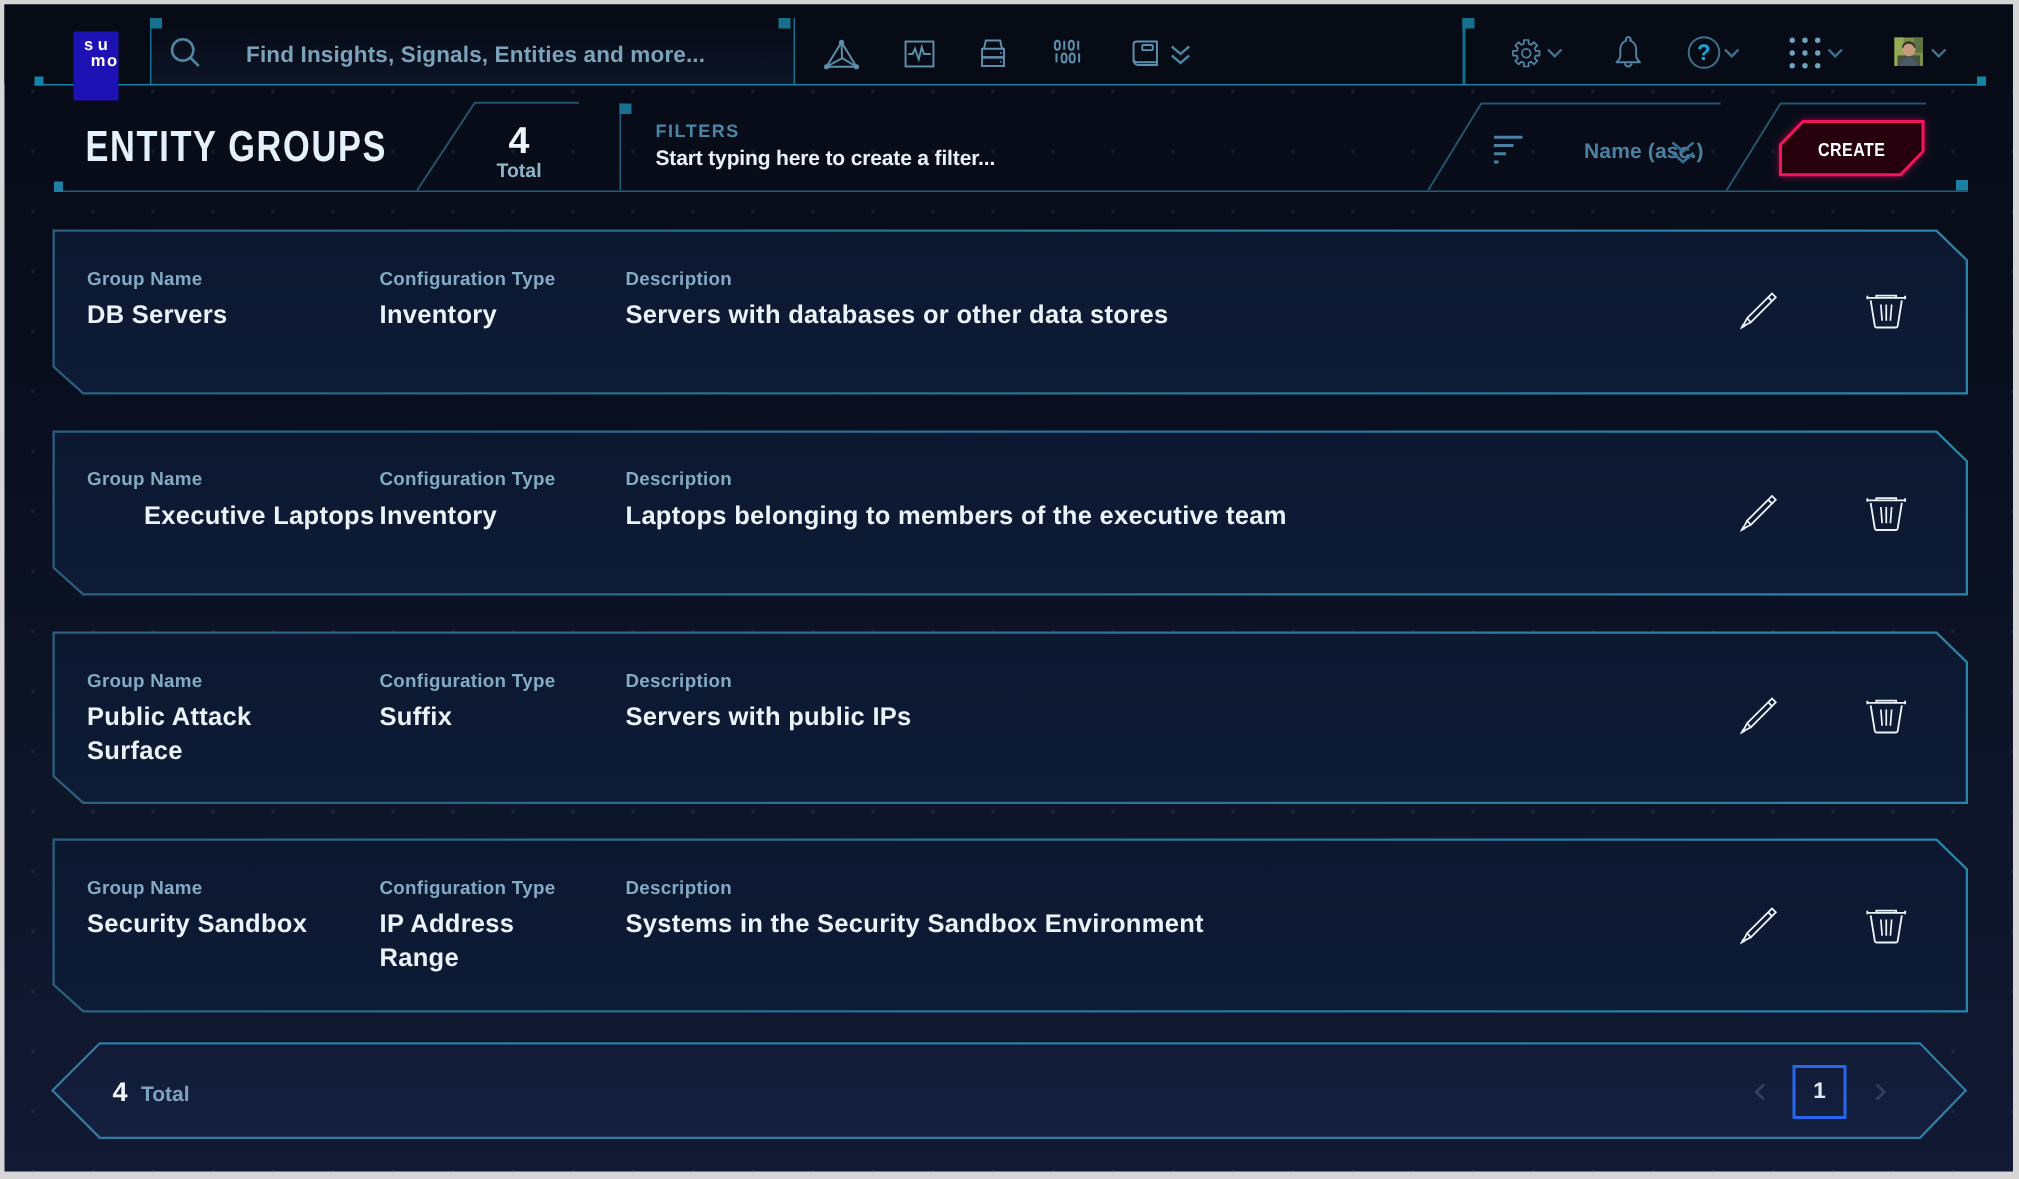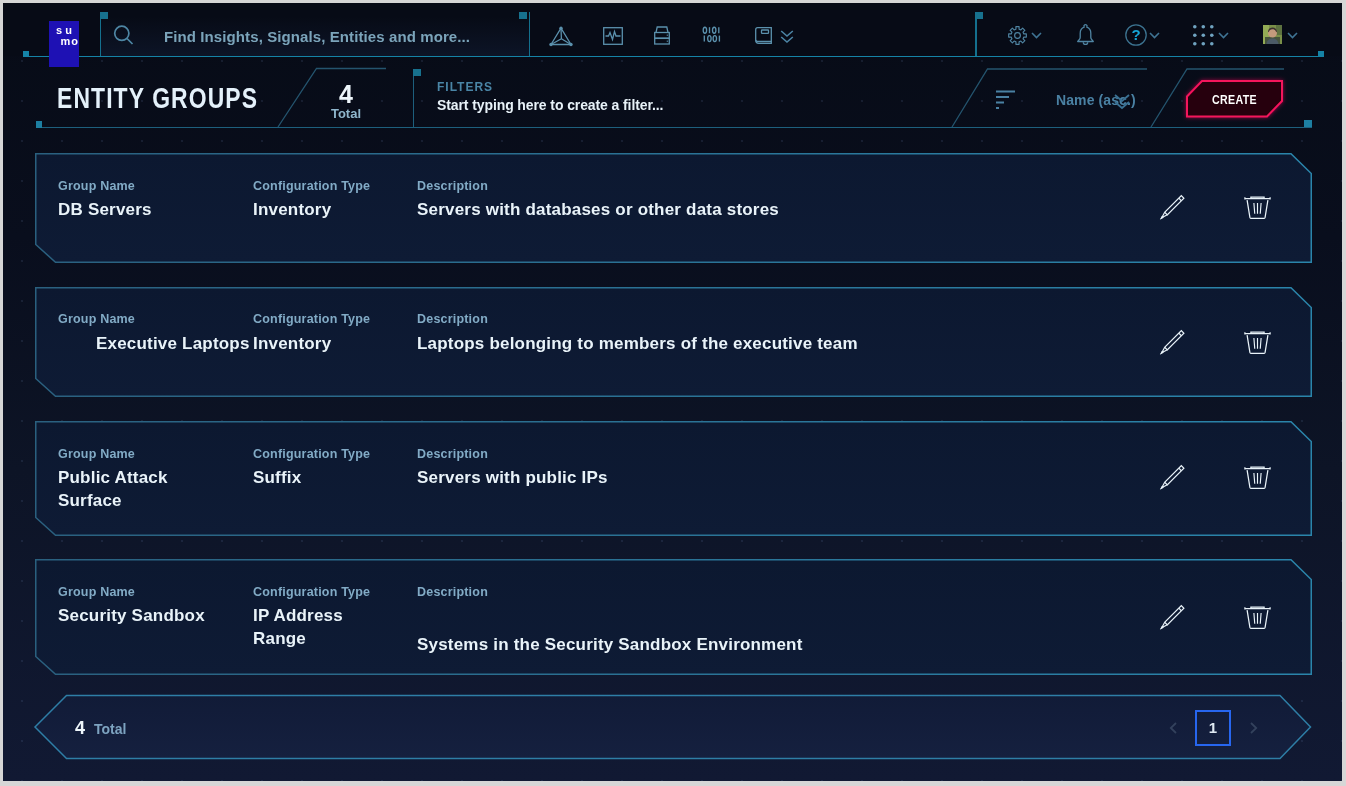--- a/index.html
+++ b/index.html
@@ -225,7 +225,7 @@
 <div class="abs lbl" style="left:253px;top:585px;">Configuration Type</div>
 <div class="abs val" style="left:253px;top:604px;">IP Address<br>Range</div>
 <div class="abs lbl" style="left:417px;top:585px;">Description</div>
-<div class="abs val" style="left:417px;top:604px;margin-top:29px;">Systems in the Security Sandbox Environment</div>
+<div class="abs val" style="left:417px;top:604px;">Systems in the Security Sandbox Environment</div>
 
 <svg class="abs" style="left:1159.5px;top:195.0px;" width="24" height="25" viewBox="0 0 24 25" fill="none" stroke="#e9f3f9" stroke-width="1.2">
   <g transform="translate(12,12.5) rotate(45)">

